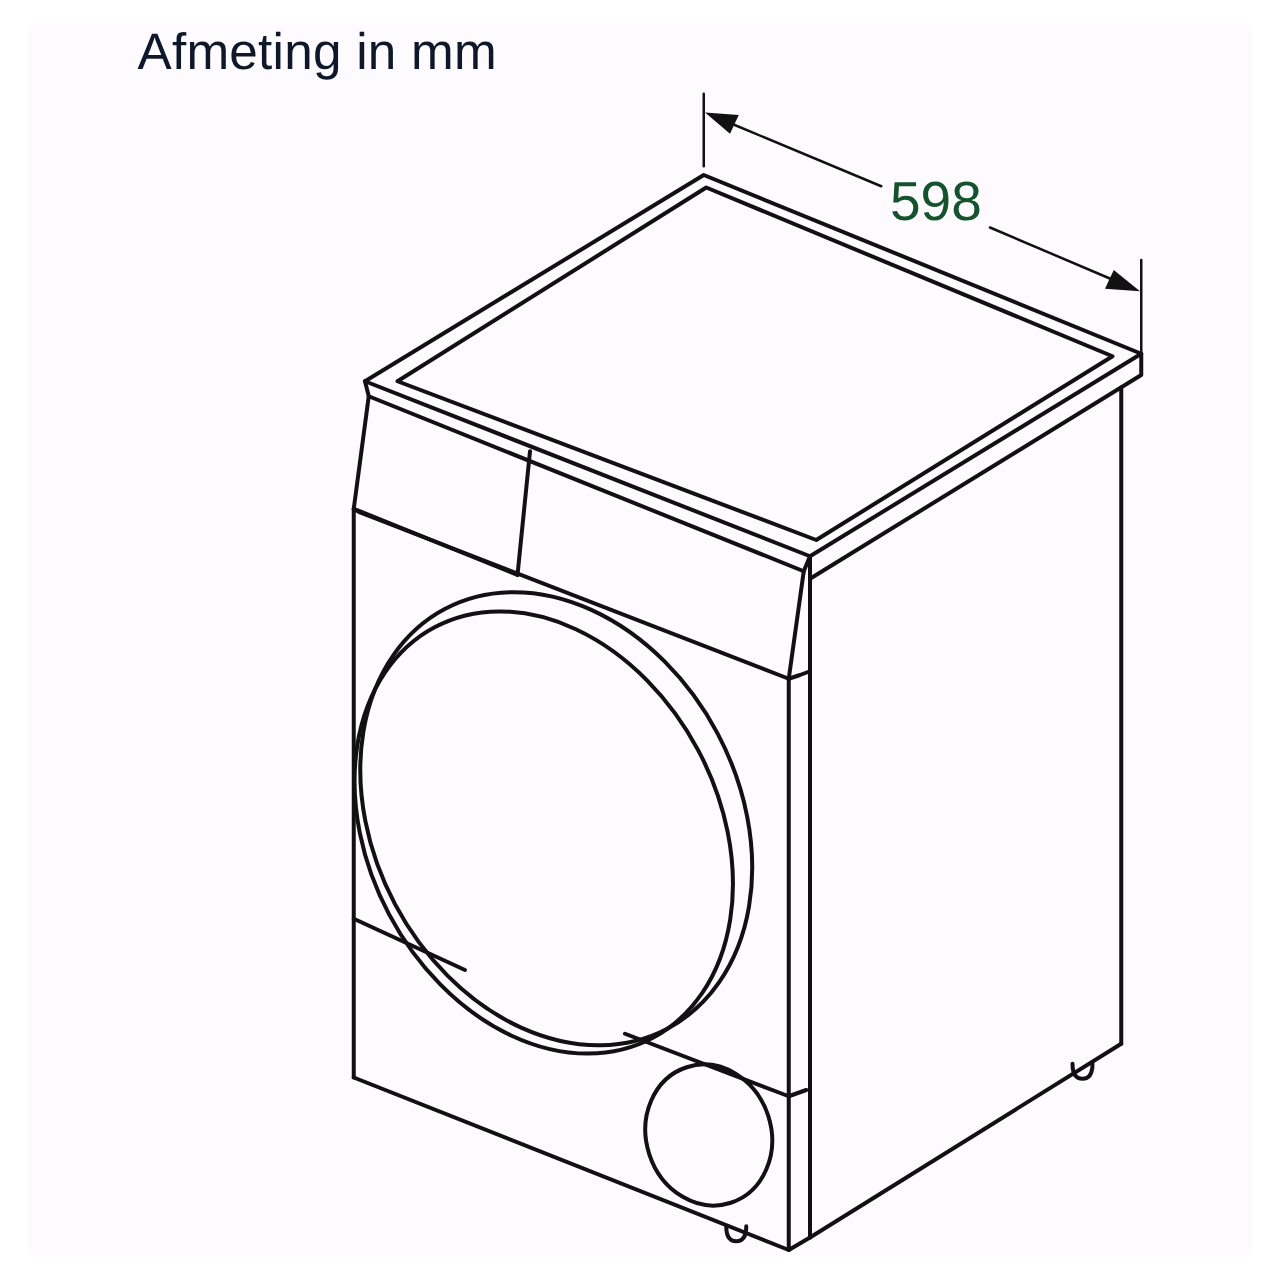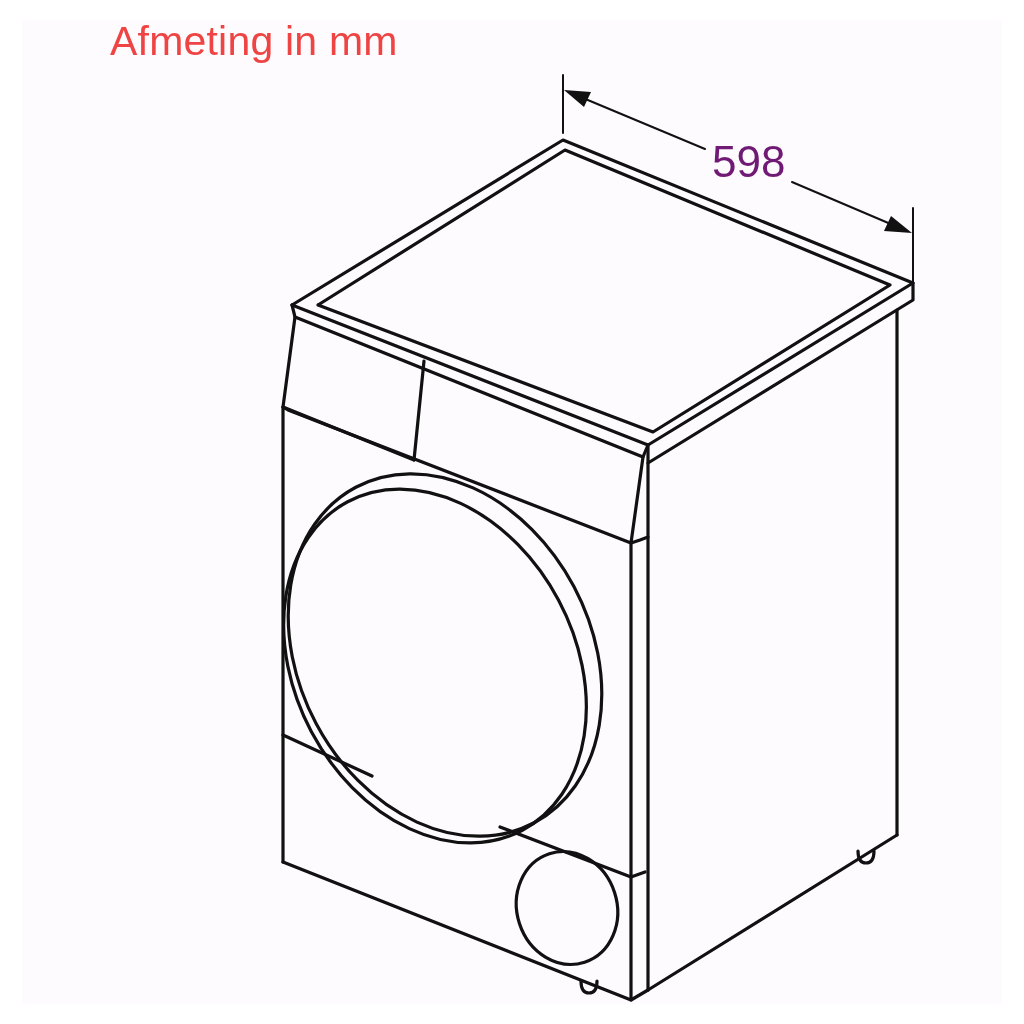--- a/index.html
+++ b/index.html
@@ -5,7 +5,7 @@
   html, body { margin:0; padding:0; background:#ffffff; }
   body { width:1024px; height:1024px; position:relative; overflow:hidden; font-family:"Liberation Sans", sans-serif; }
   .canvas { position:absolute; left:22px; top:20px; width:980px; height:984px; background:#fdfbfd; }
-  .title { position:absolute; left:110px; top:18px; font-size:41px; color:#ef4444; letter-spacing:0.2px; white-space:nowrap; }
+  .title { position:absolute; left:110px; top:18px; font-size:41px; color:#0f172a; letter-spacing:0.2px; white-space:nowrap; }
   .dim-label { position:absolute; left:712px; top:137px; font-size:44px; color:#701a75; white-space:nowrap; }
   svg { position:absolute; left:0; top:0; }
   .ln { fill:none; stroke:#111; stroke-width:3.2; stroke-linejoin:round; stroke-linecap:round; }

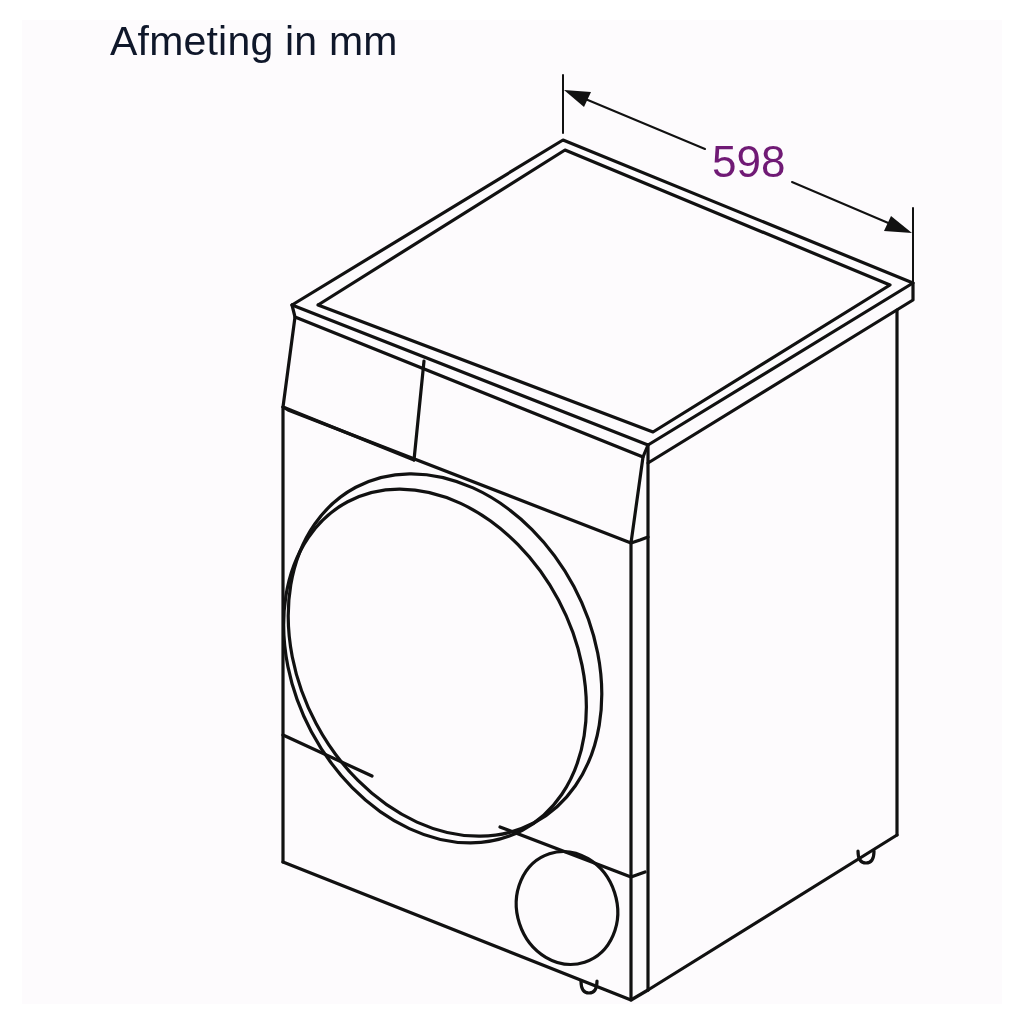--- a/index.html
+++ b/index.html
@@ -6,7 +6,7 @@
   body { width:1024px; height:1024px; position:relative; overflow:hidden; font-family:"Liberation Sans", sans-serif; }
   .canvas { position:absolute; left:22px; top:20px; width:980px; height:984px; background:#fdfbfd; }
   .title { position:absolute; left:110px; top:18px; font-size:41px; color:#0f172a; letter-spacing:0.2px; white-space:nowrap; }
-  .dim-label { position:absolute; left:712px; top:137px; font-size:44px; color:#701a75; white-space:nowrap; }
+  .dim-label { position:absolute; left:712px; top:137px; font-size:44px; color:#14532d; white-space:nowrap; }
   svg { position:absolute; left:0; top:0; }
   .ln { fill:none; stroke:#111; stroke-width:3.2; stroke-linejoin:round; stroke-linecap:round; }
   .thin { fill:none; stroke:#111; stroke-width:2; stroke-linecap:round; }

